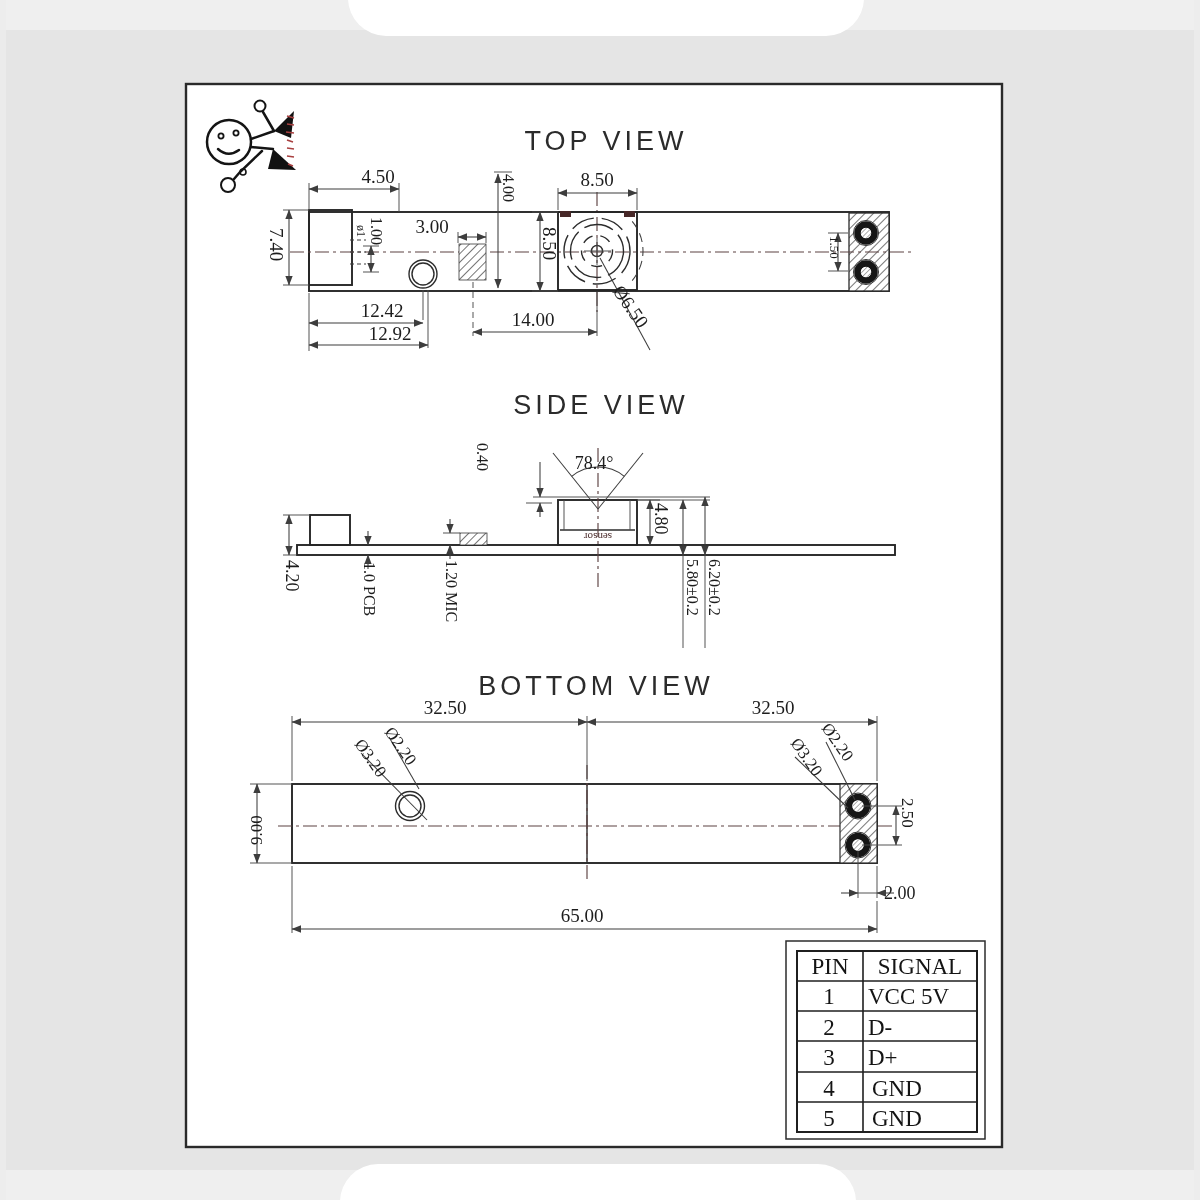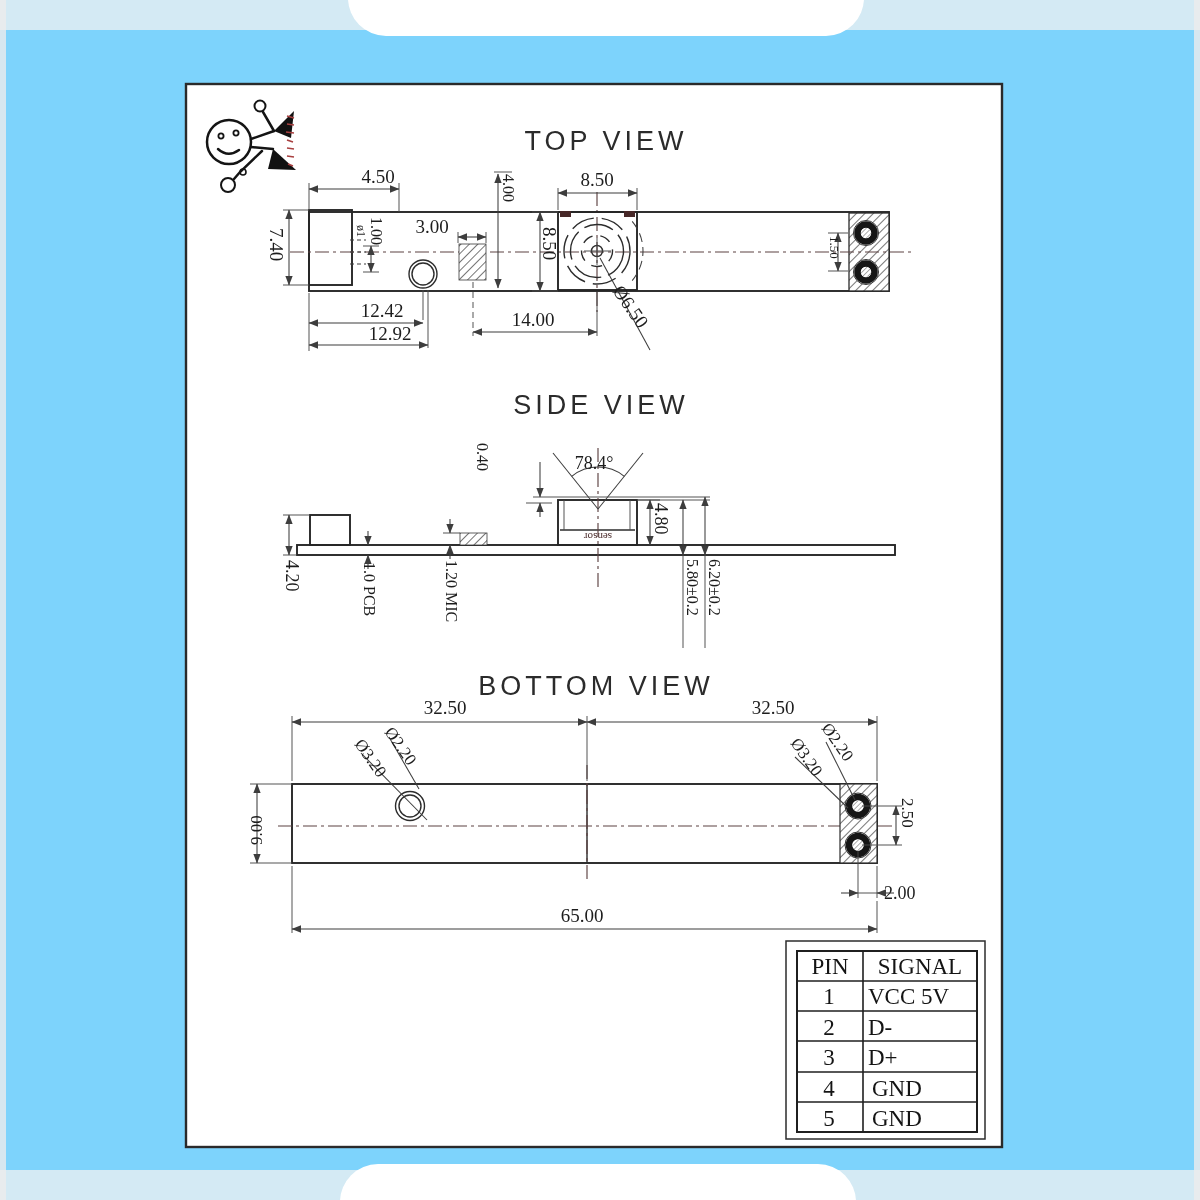--- a/index.html
+++ b/index.html
@@ -3,7 +3,7 @@
 <meta charset="utf-8">
 <style>
   html,body{margin:0;padding:0;background:#ffffff;}
-  .page{position:relative;width:1200px;height:1200px;background:#7dd3fc;overflow:hidden;
+  .page{position:relative;width:1200px;height:1200px;background:#e5e5e5;overflow:hidden;
         font-family:"Liberation Sans",sans-serif;}
   svg{position:absolute;left:0;top:0;}
   .out{fill:none;stroke:#262626;stroke-width:1.9;}

